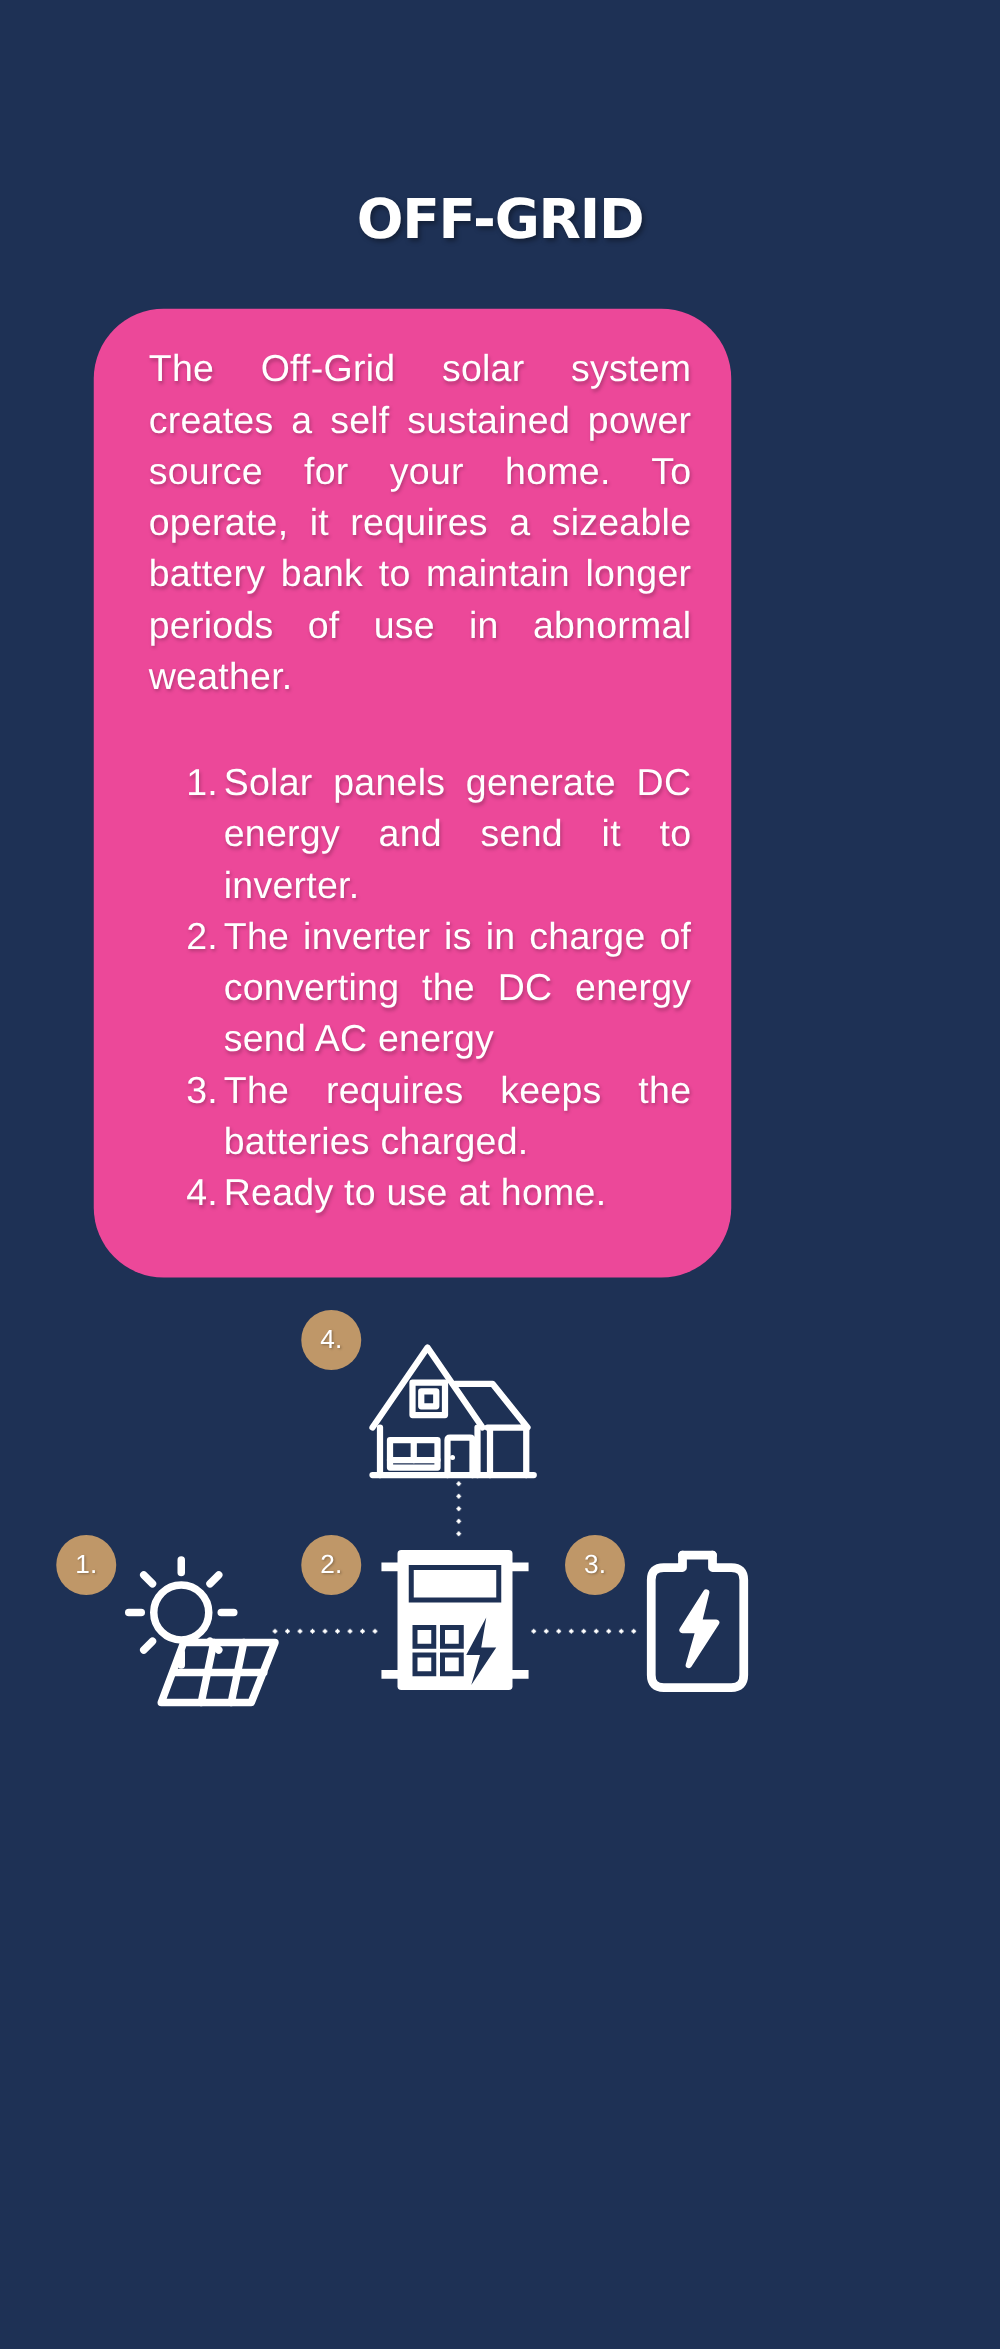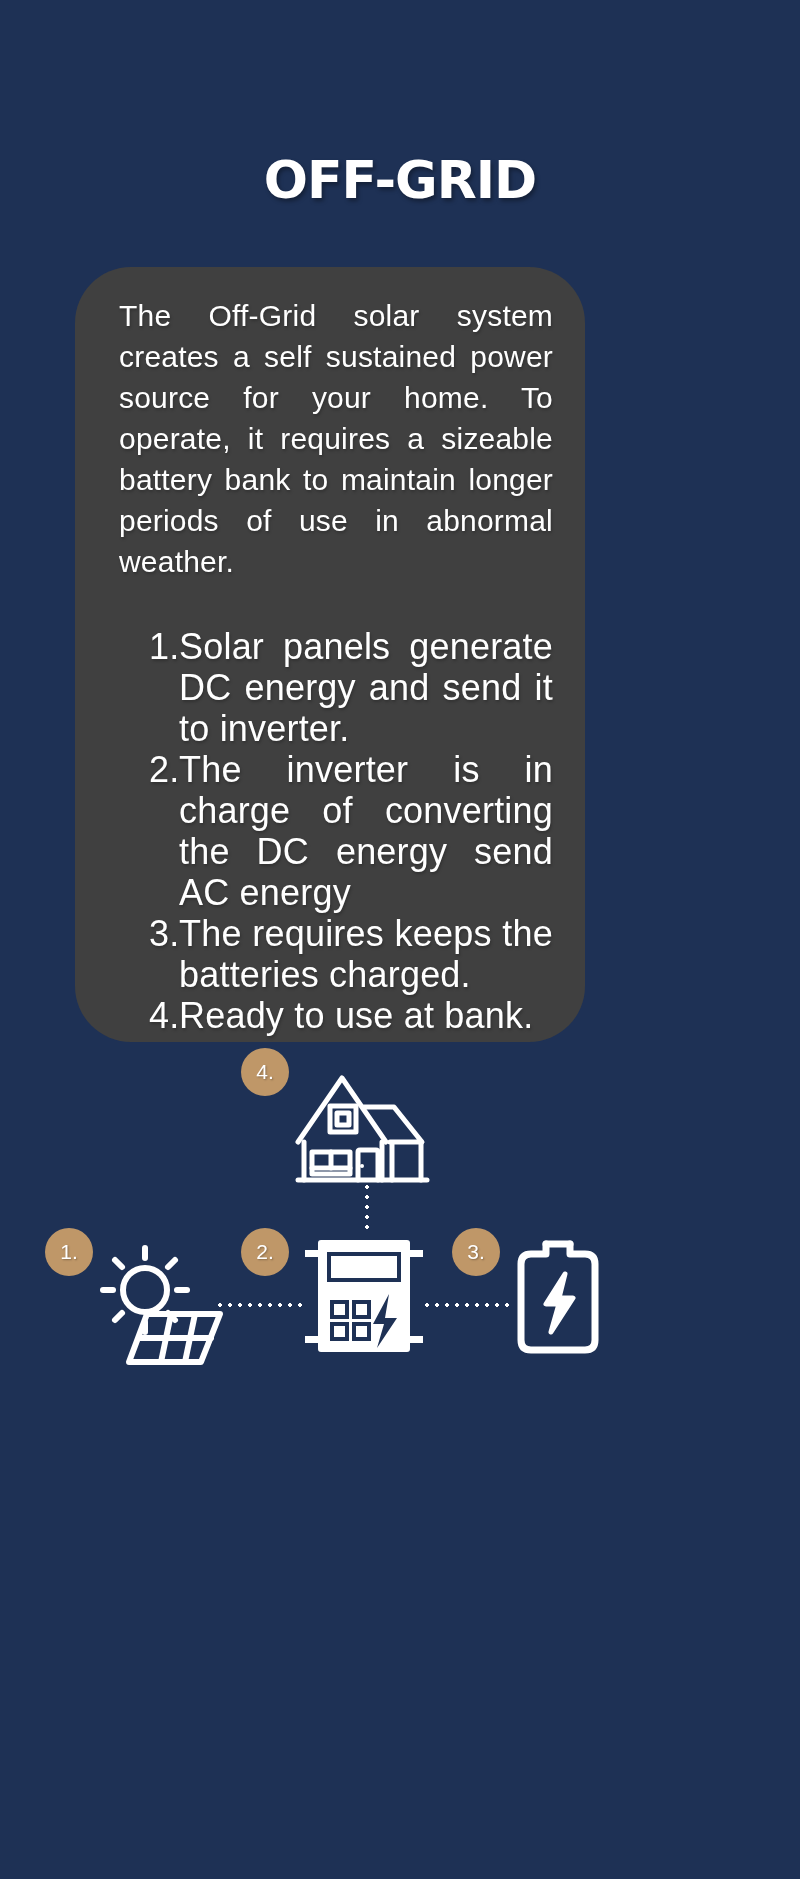--- a/index.html
+++ b/index.html
@@ -23,7 +23,7 @@
     width: 800px;
     text-align: center;
     color: #ffffff;
-    font-size: 52px;
+    font-size: 44px;
     font-weight: bold;
     letter-spacing: -1px;
     text-shadow: 2px 3px 4px rgba(0,0,0,0.35);

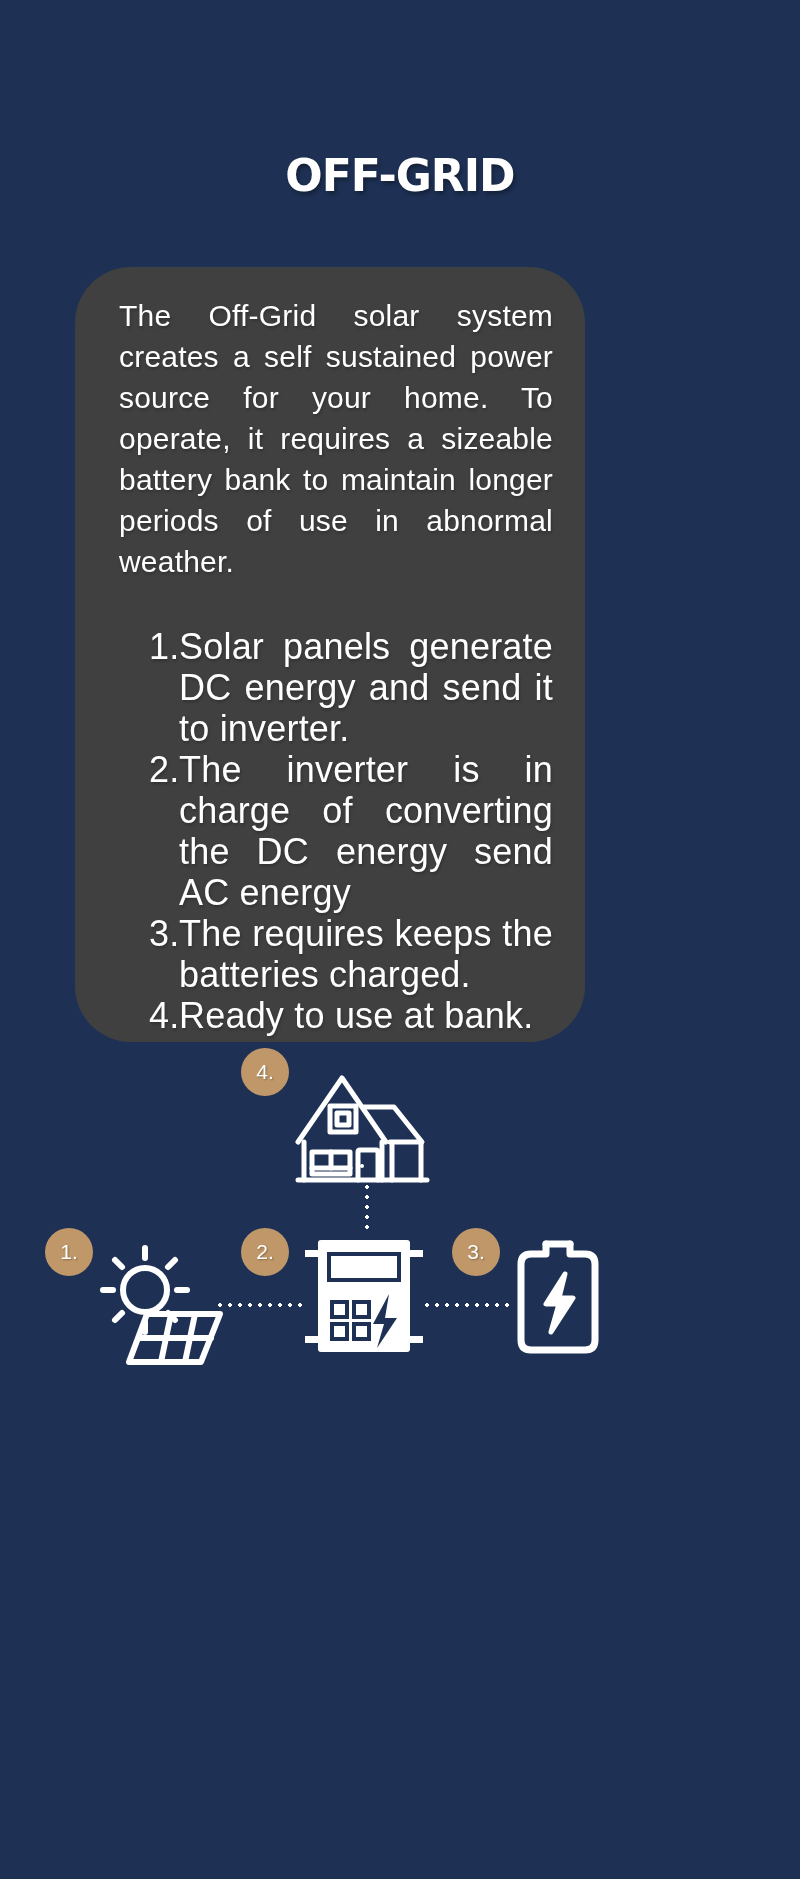--- a/index.html
+++ b/index.html
@@ -37,11 +37,10 @@
     top: 247px;
     width: 510px;
     height: 775px;
-    background: #404040;
+    background: #ec4899;
     border-radius: 56px;
     box-sizing: border-box;
     padding: 28px 32px 20px 44px;
-    margin-top: 20px;
   }
   .card-para {
     color: #ffffff;

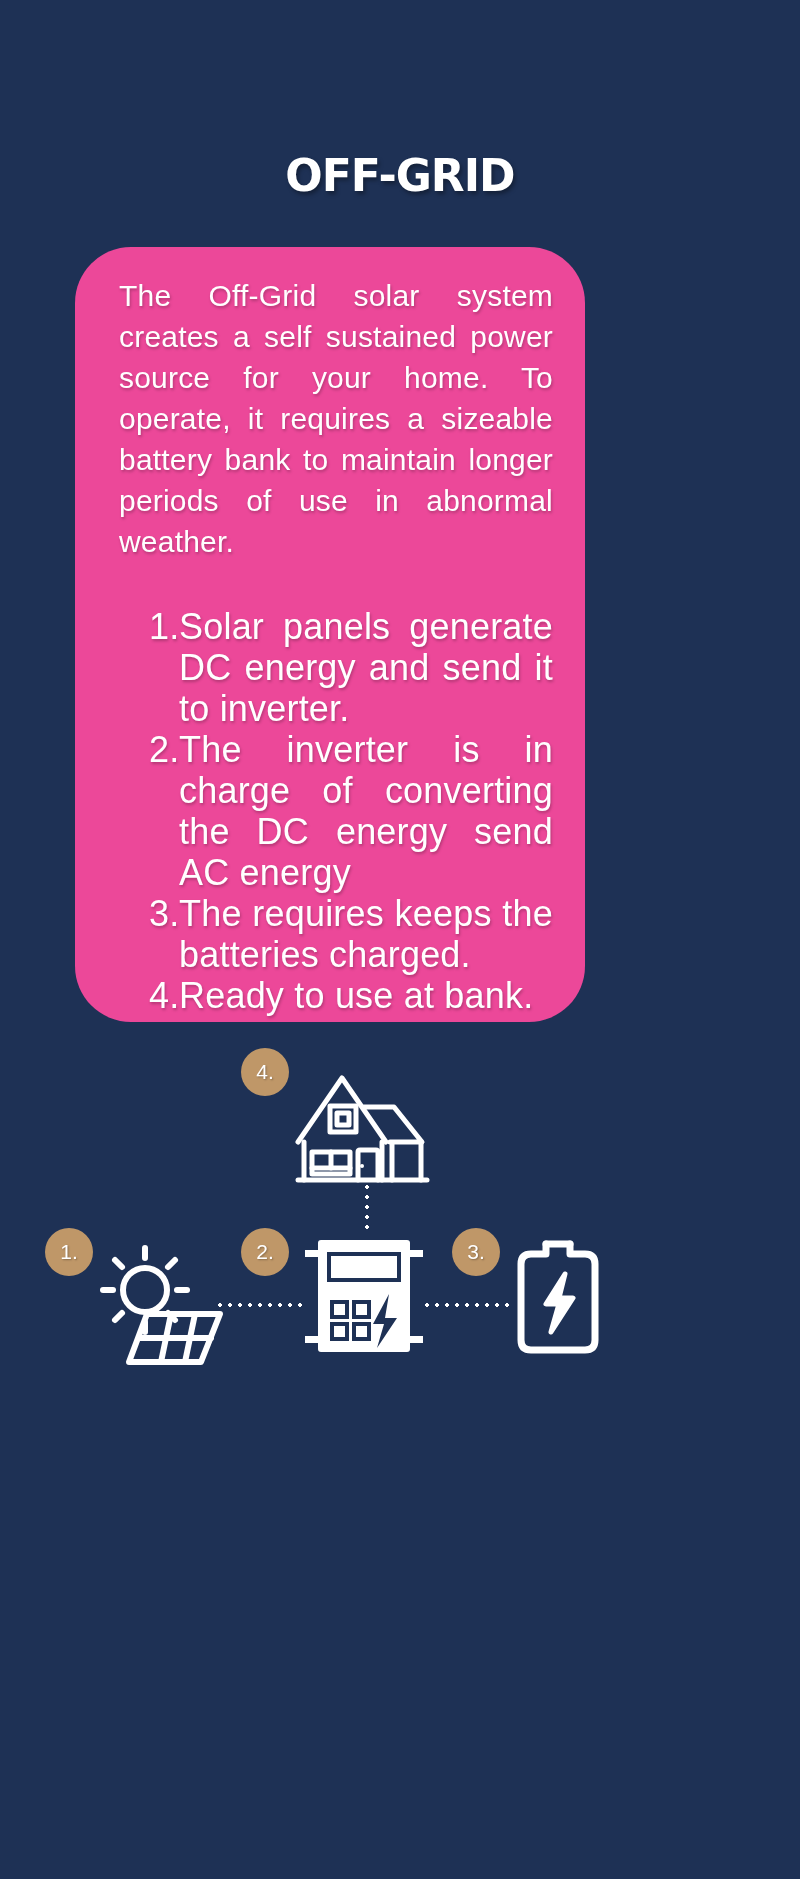--- a/index.html
+++ b/index.html
@@ -63,7 +63,7 @@
     counter-increment: step;
     position: relative;
     color: #ffffff;
-    font-size: 36px;
+    font-size: 30px;
     line-height: 41px;
     text-align: justify;
     text-align-last: left;

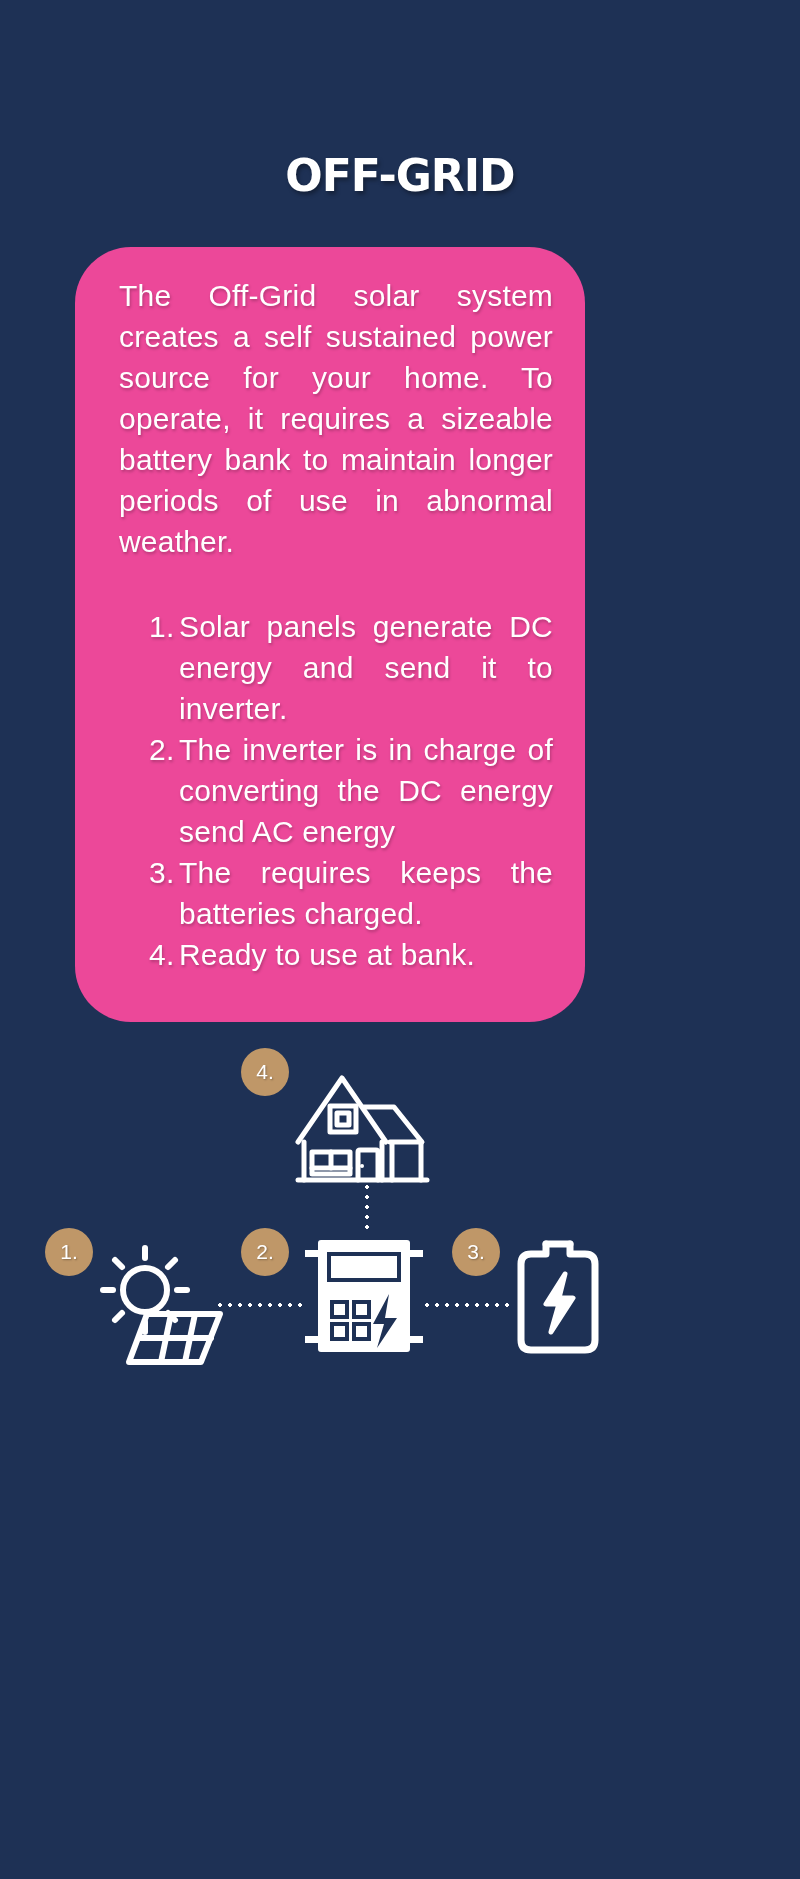--- a/index.html
+++ b/index.html
@@ -134,7 +134,7 @@
     <li>Solar panels generate DC energy and send it to inverter.</li>
     <li>The inverter is in charge of converting the DC energy send AC energy</li>
     <li>The requires keeps the batteries charged.</li>
-    <li>Ready to use at bank.</li>
+    <li>Ready to use at home.</li>
   </ol>
 </div>
 

